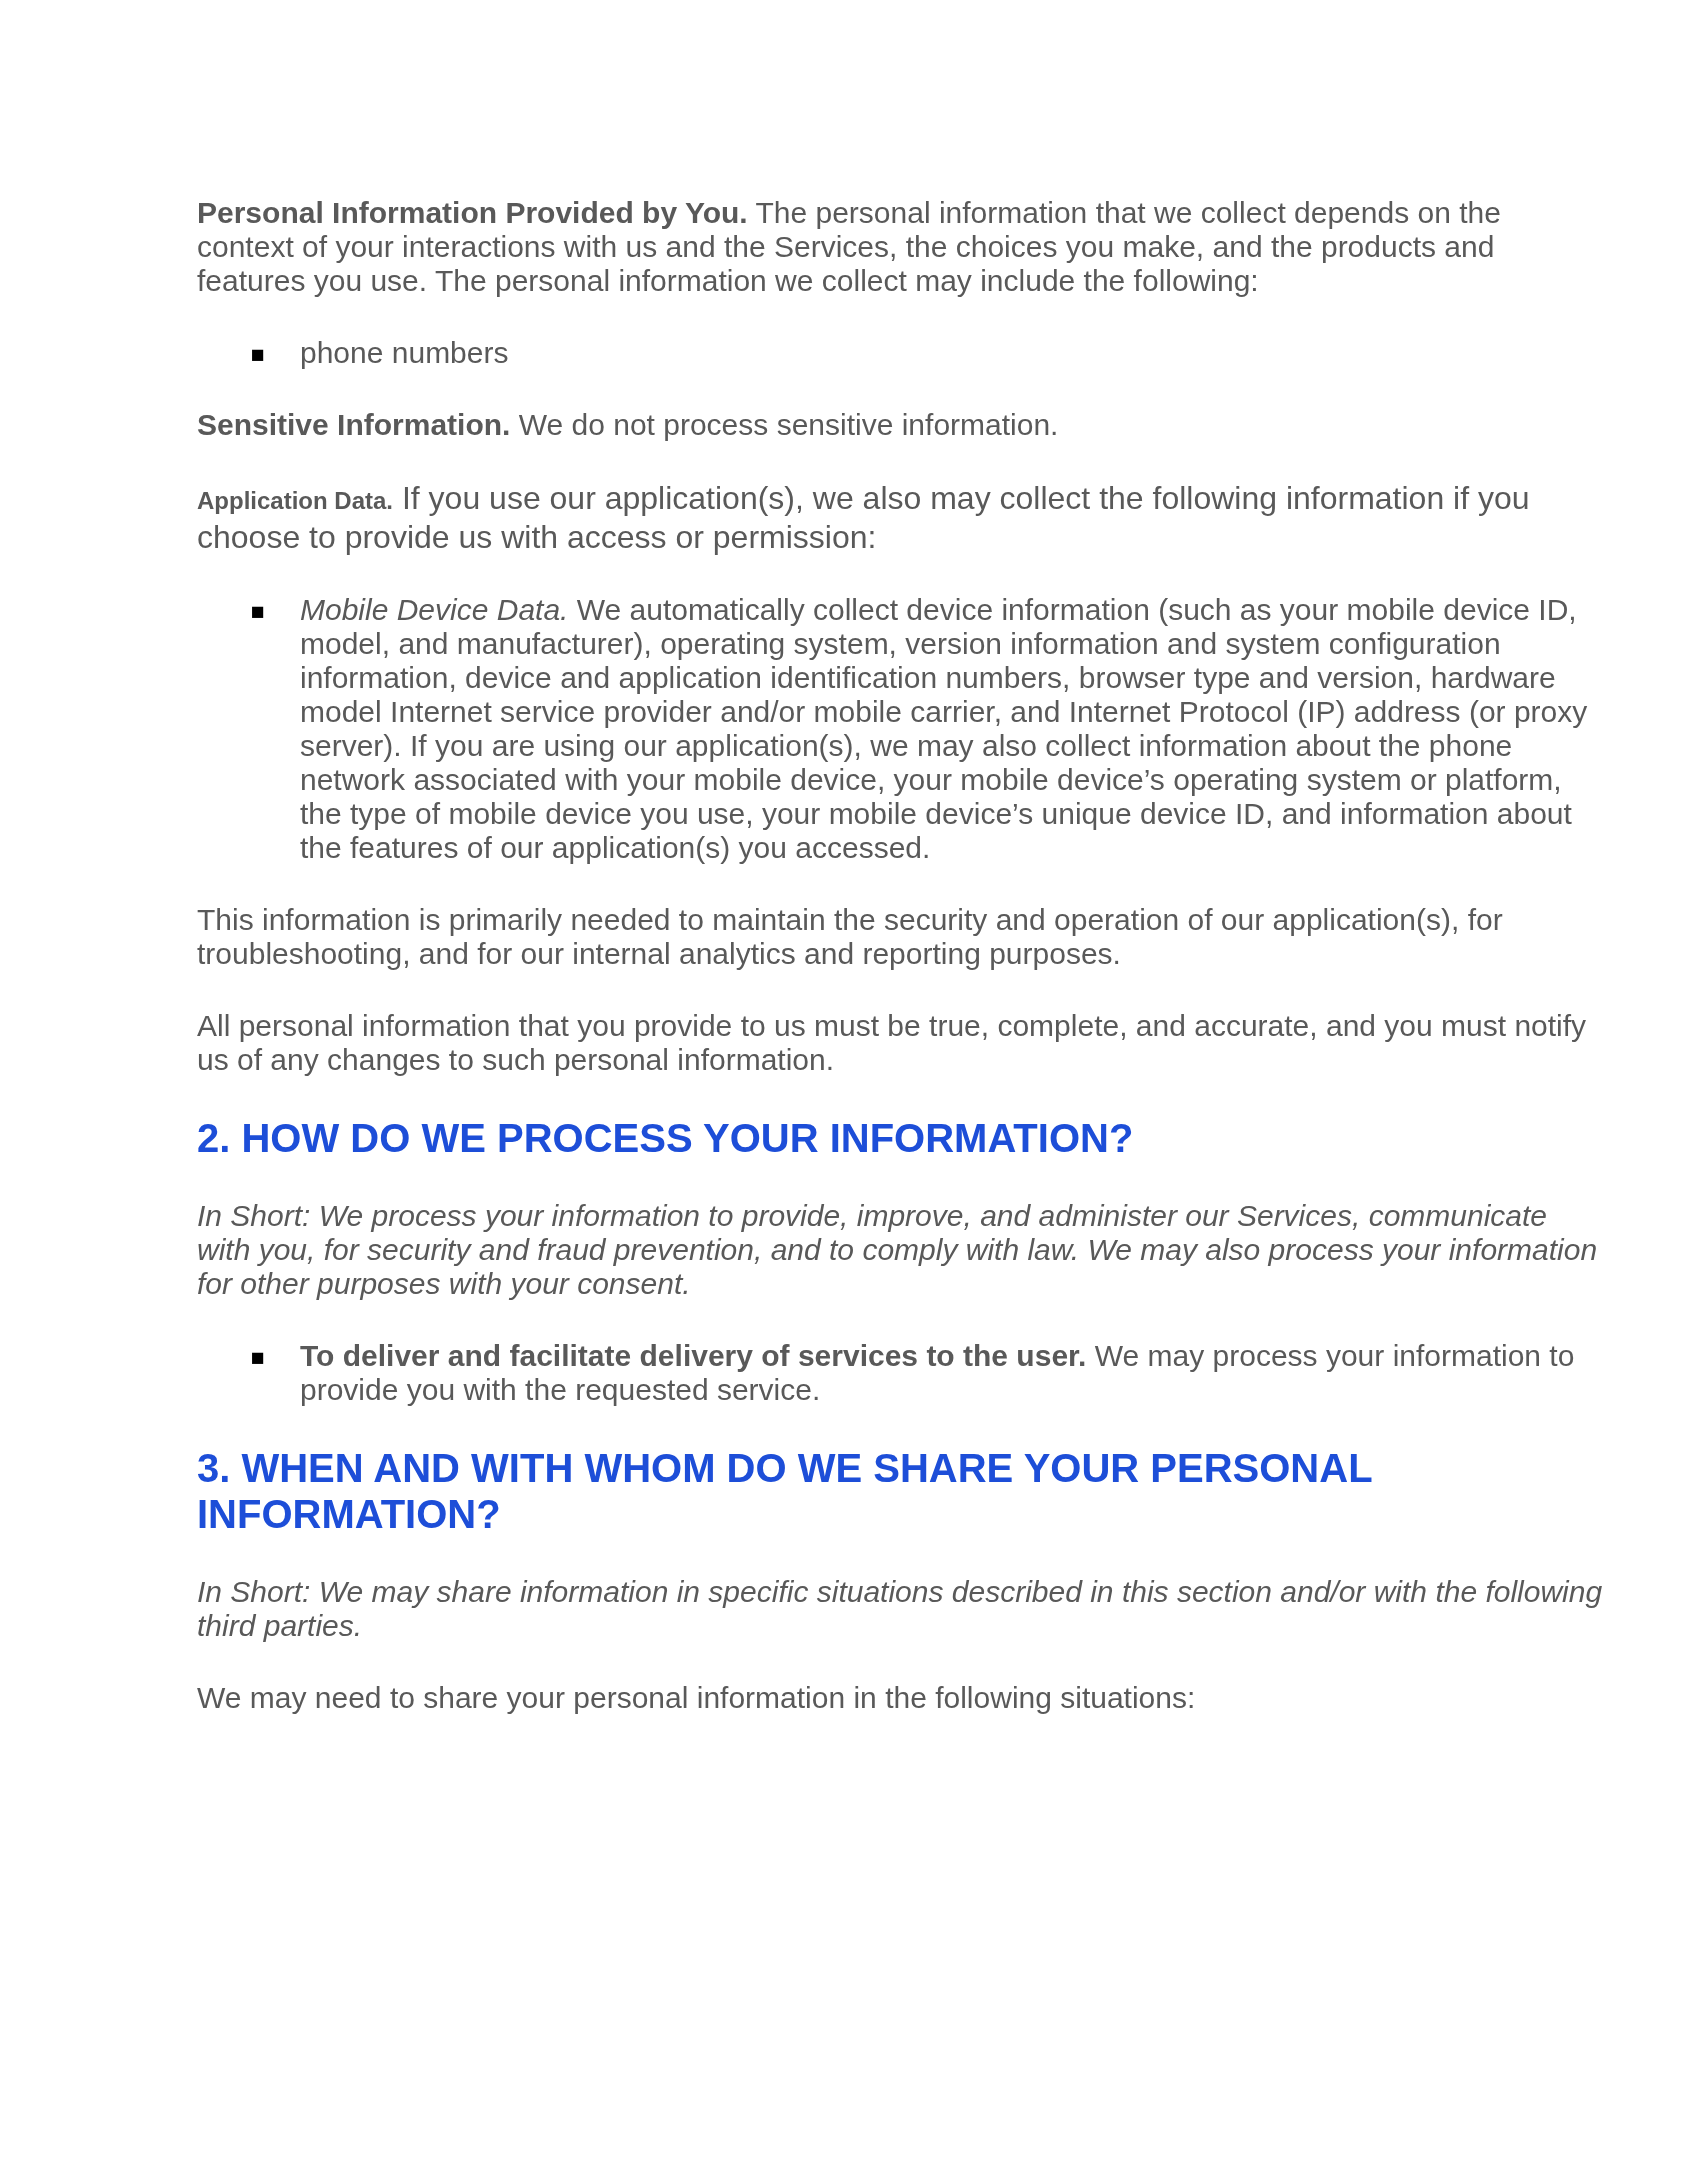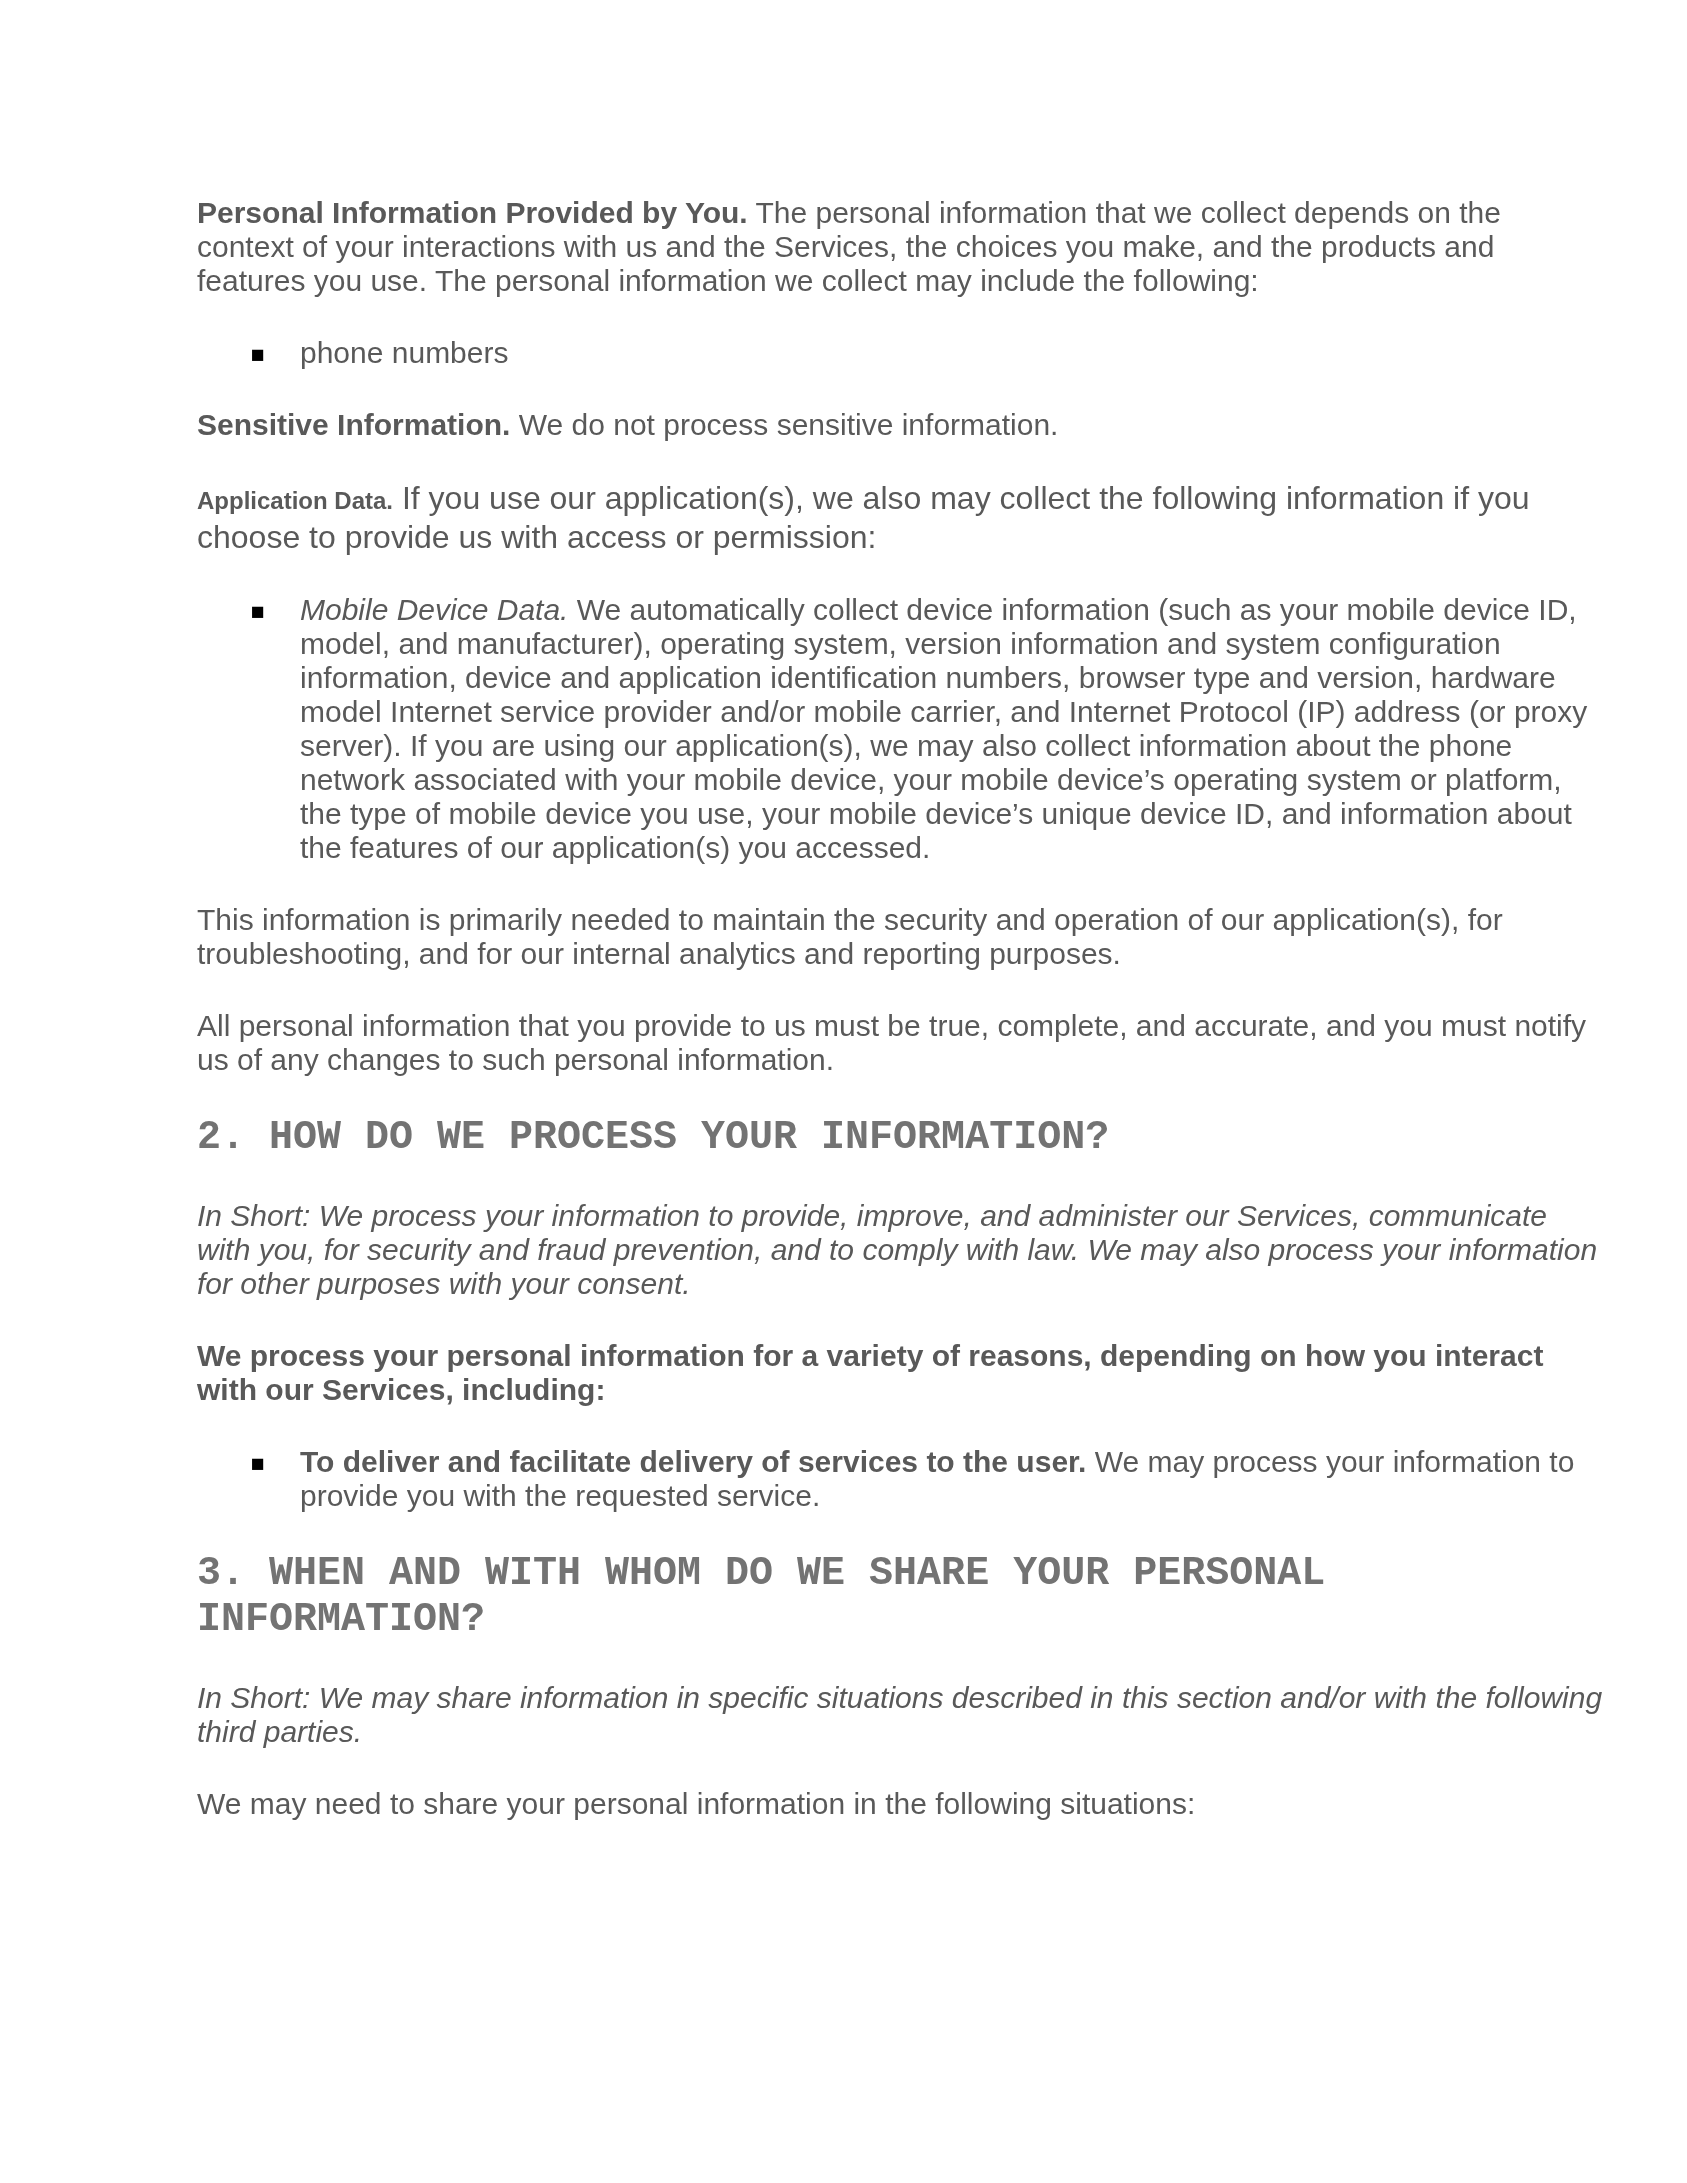--- a/index.html
+++ b/index.html
@@ -32,12 +32,11 @@
   p.in-short .lead { font-weight: normal; font-style: italic; }
   p.bold-para { font-weight: bold; }
   h1.doc-heading {
-    color: #737373;
+    color: #1d4ed8;
     font-size: 40px;
     line-height: 46px;
     font-weight: bold;
     margin: 0 0 38px 0;
-    font-family: Liberation Mono, monospace;
   }
   h1.mt-lg { margin-top: 22px; }
   ul.doc-list {

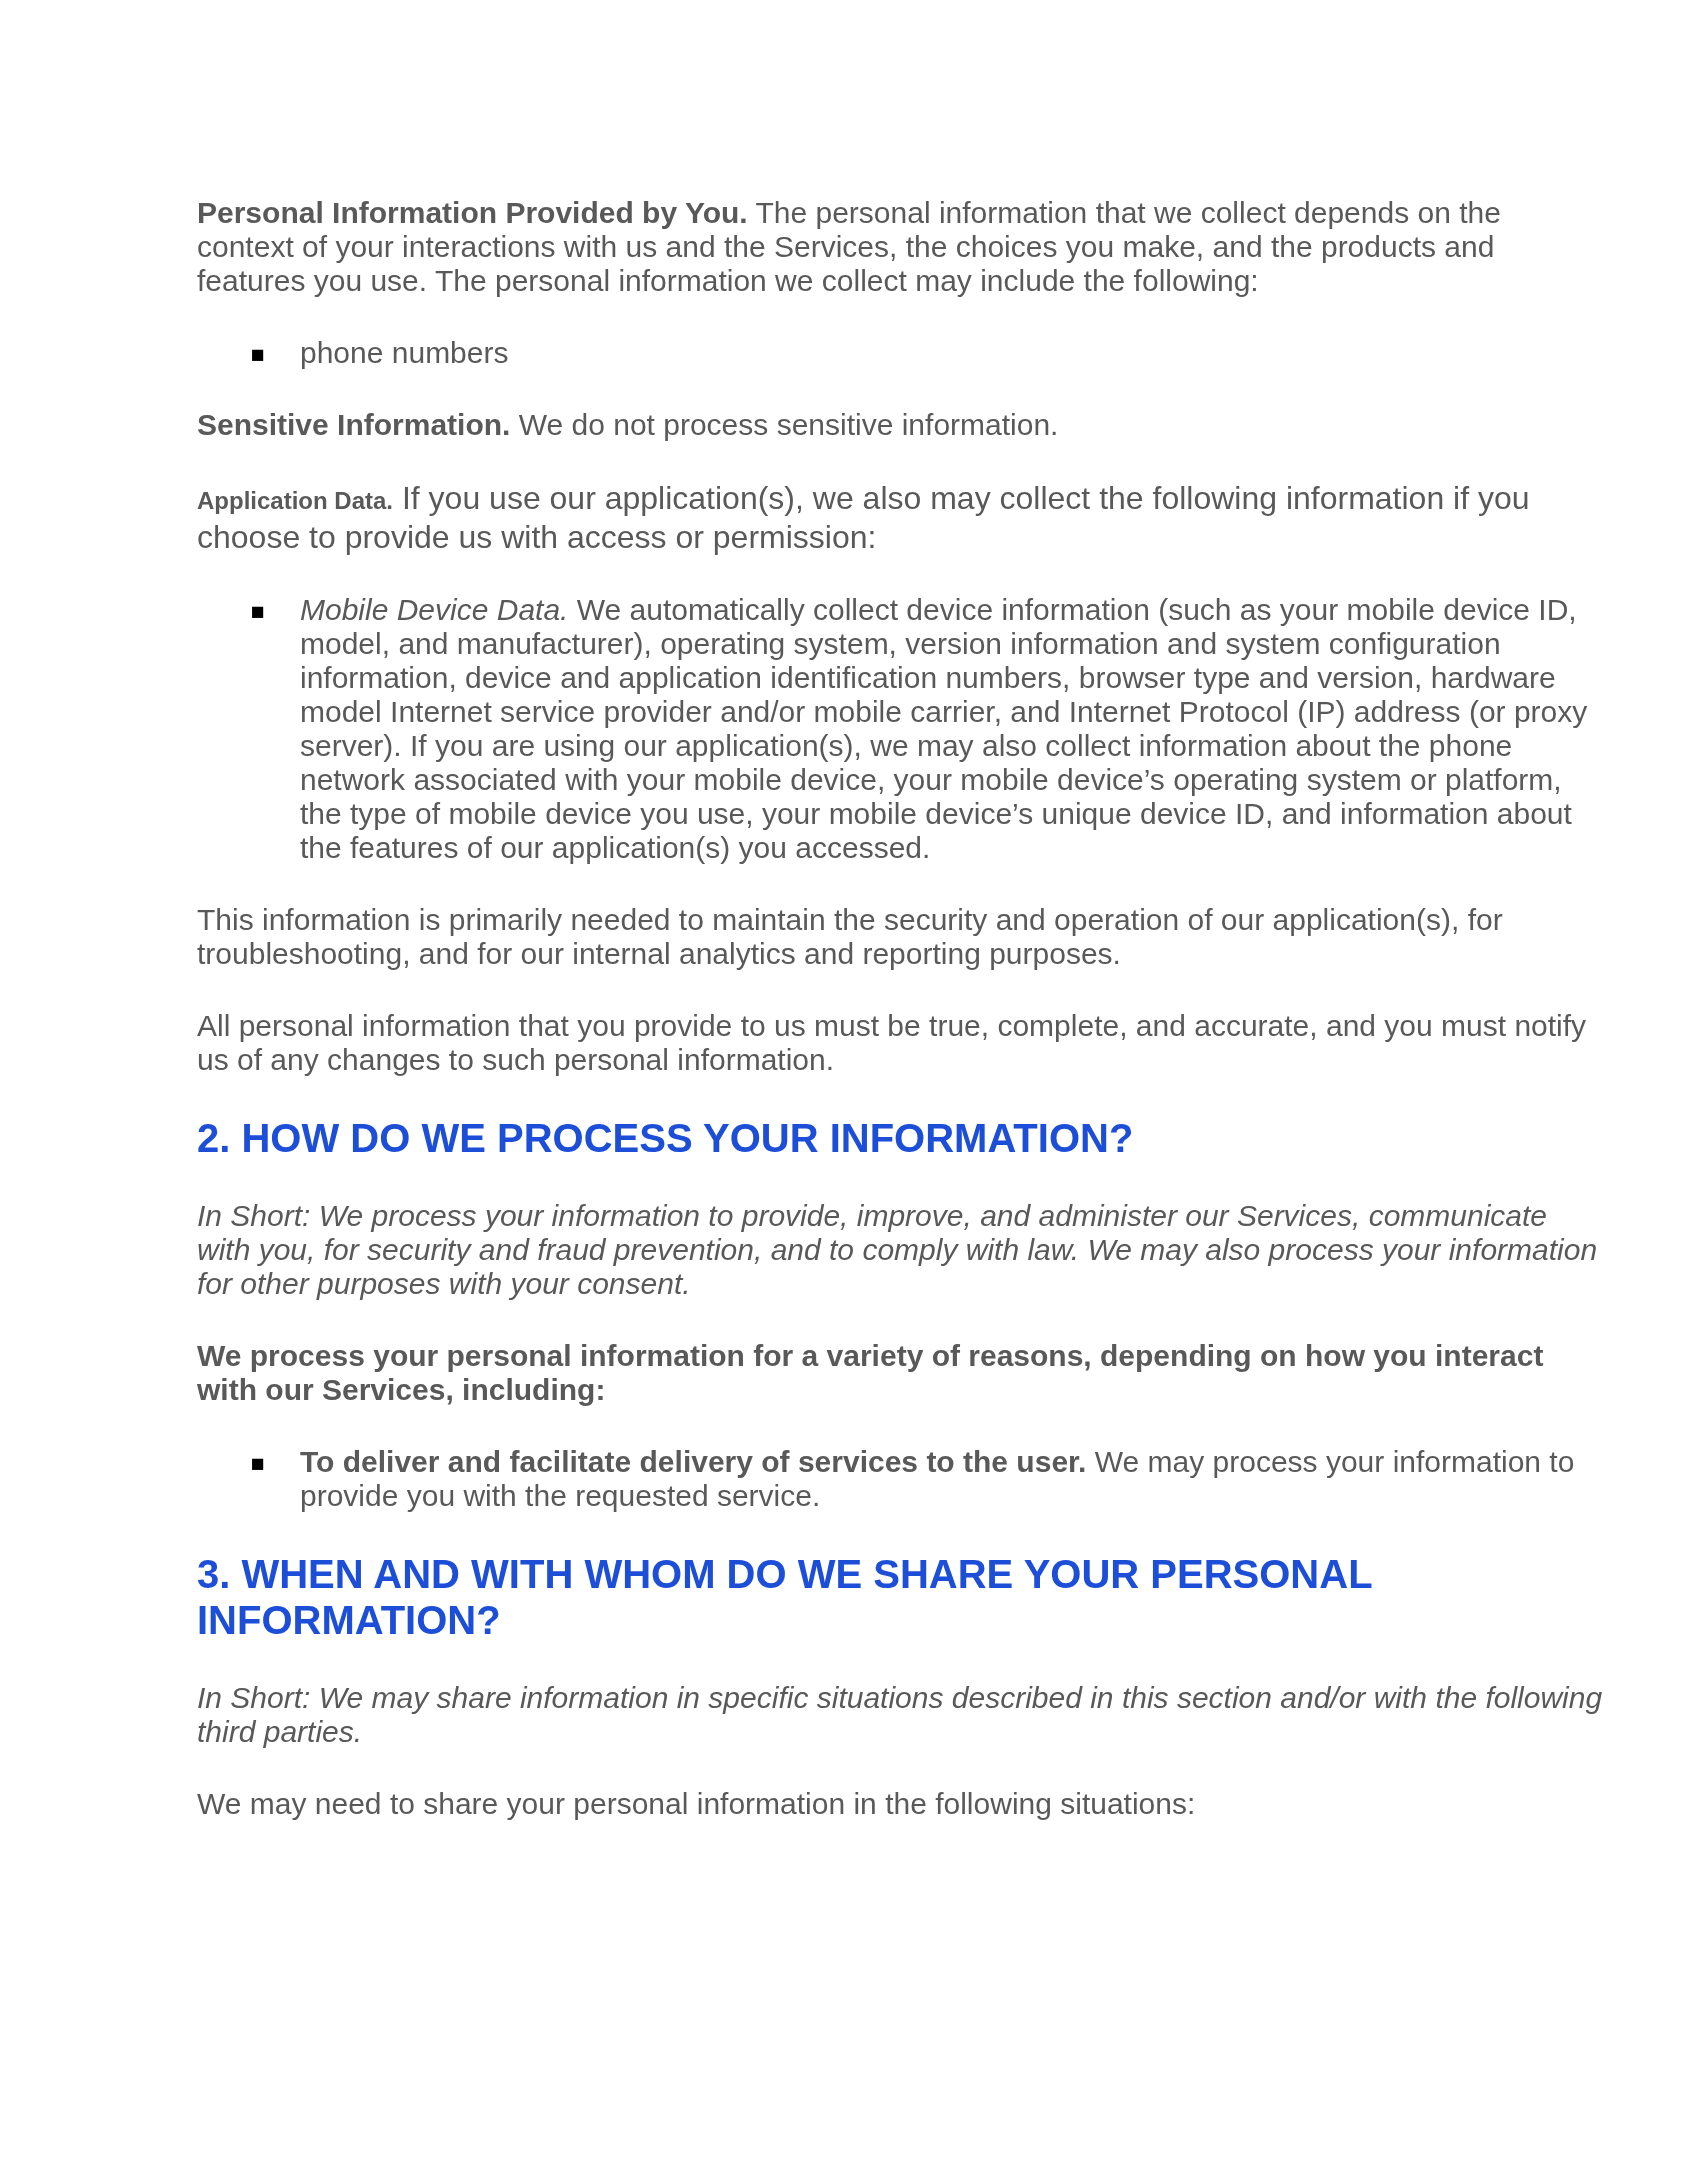--- a/index.html
+++ b/index.html
@@ -89,7 +89,6 @@
 
   <p class="body-text in-short"><span class="lead">In Short:</span><span> We process your information to provide, improve, and administer our Services, communicate with you, for security and fraud prevention, and to comply with law. We may also process your information for other purposes with your consent.</span></p>
 
-  <p class="body-text bold-para">We process your personal information for a variety of reasons, depending on how you interact with our Services, including:</p>
 
   <ul class="doc-list">
     <li><span class="bullet">▪</span><span class="lead-bold">To deliver and facilitate delivery of services to the user.</span><span> We may process your information to provide you with the requested service.</span></li>

